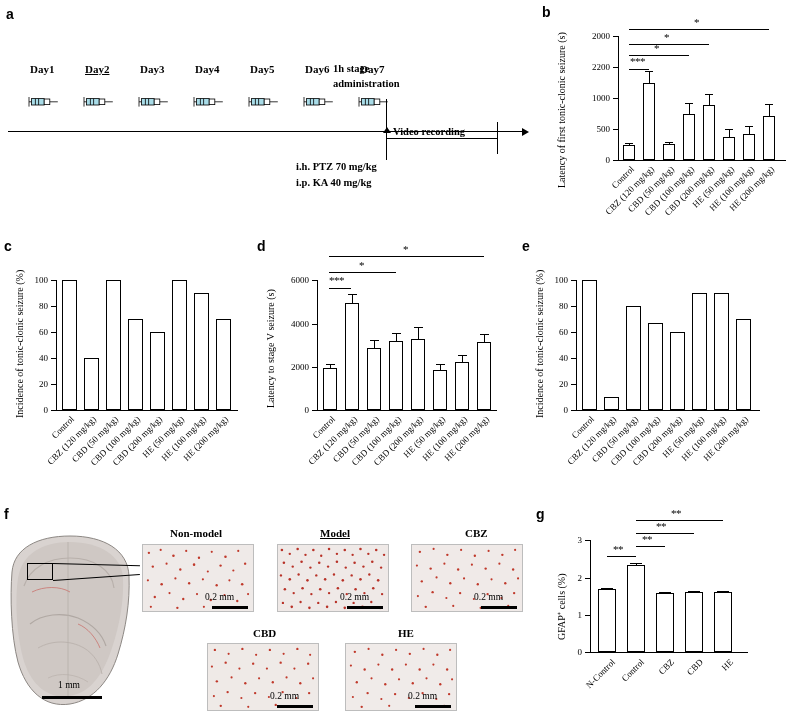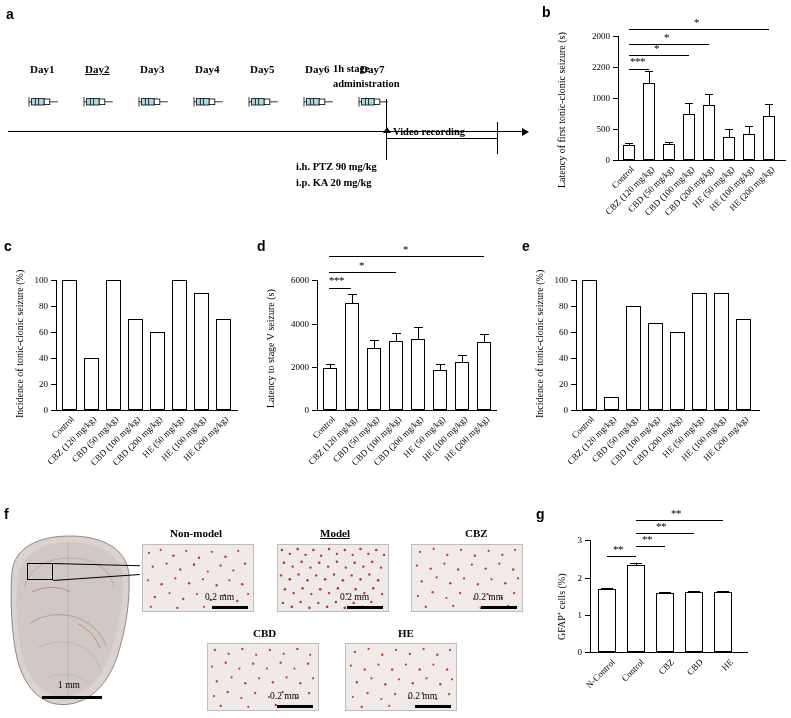--- a/index.html
+++ b/index.html
@@ -142,7 +142,7 @@
   <div class="axis-line" style="left:497px;top:122px;width:1px;height:32px;"></div>
   <div class="textline textbold" style="left:393px;top:126px;">Video recording</div>
 
-  <div class="textline textbold" style="left:296px;top:161px;">i.h. PTZ 90 mg/kg</div>
+  <div class="textline textbold" style="left:296px;top:161px;">i.h. PTZ 70 mg/kg</div>
   <div class="textline textbold" style="left:296px;top:177px;">i.p.  KA 20 mg/kg</div>
 </div>
 

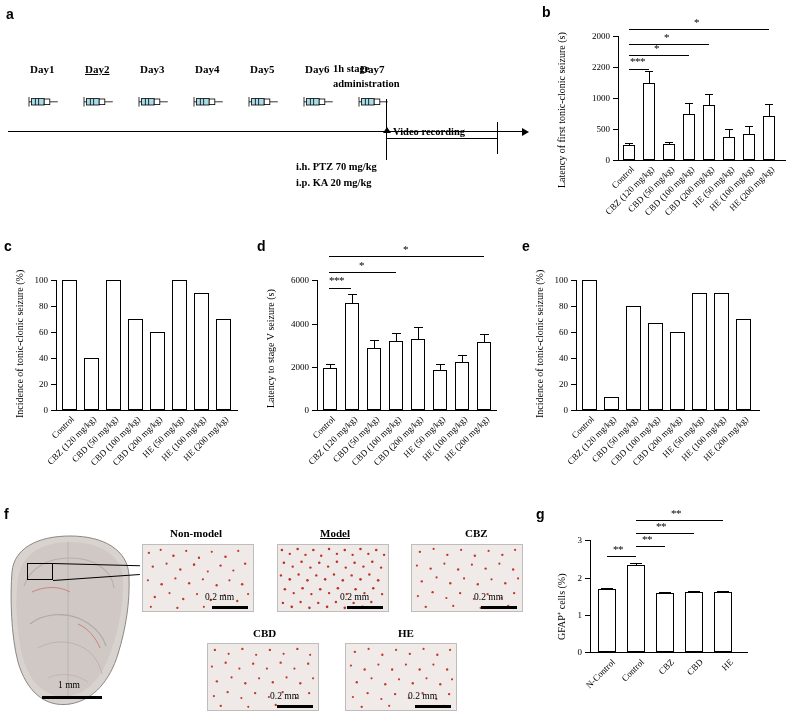--- a/index.html
+++ b/index.html
@@ -143,7 +143,7 @@
   <div class="textline textbold" style="left:393px;top:126px;">Video recording</div>
 
   <div class="textline textbold" style="left:296px;top:161px;">i.h. PTZ 70 mg/kg</div>
-  <div class="textline textbold" style="left:296px;top:177px;">i.p.  KA 20 mg/kg</div>
+  <div class="textline textbold" style="left:296px;top:177px;">i.p.  KA 40 mg/kg</div>
 </div>
 
 <div class="panel" style="left:540px;top:0;width:251px;height:232px;">

